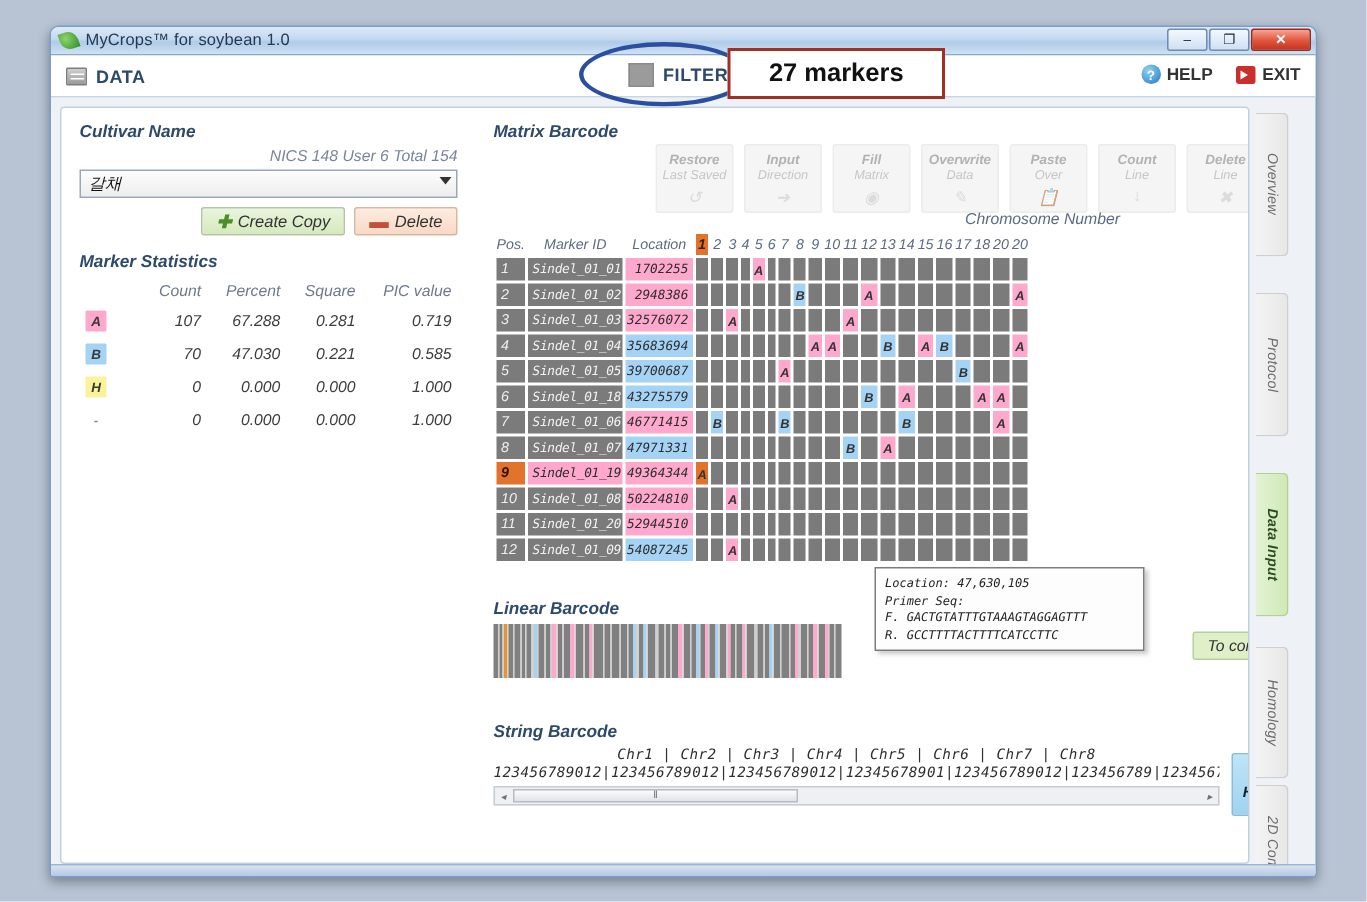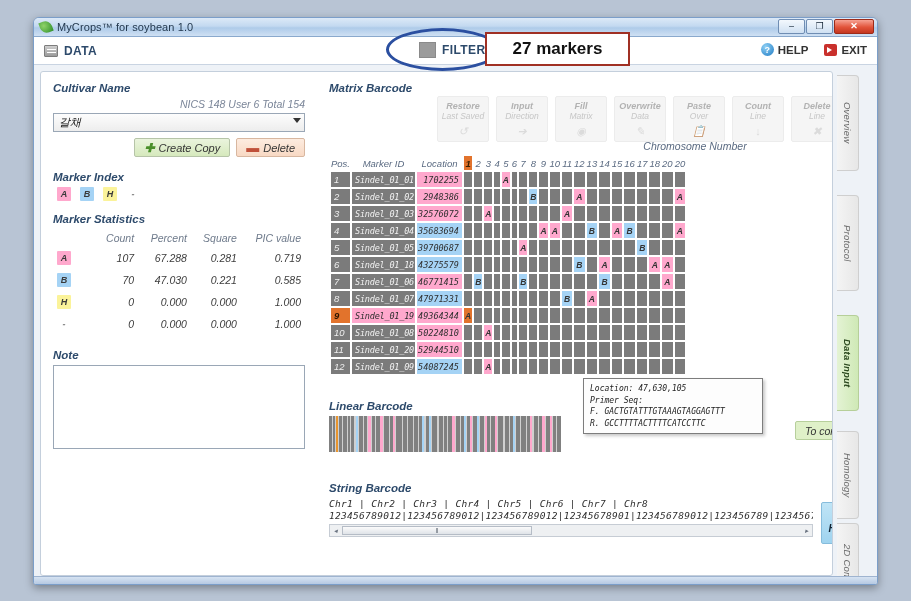--- a/index.html
+++ b/index.html
@@ -295,15 +295,6 @@
           </div>
         </div>
 
-        <div id="mindex">
-          <h3 class="sec">Marker Index</h3>
-          <div class="chiprow">
-            <span class="chip A">A</span>
-            <span class="chip B">B</span>
-            <span class="chip H">H</span>
-            <span class="chip dash">-</span>
-          </div>
-        </div>
 
         <div id="mstats">
           <h3 class="sec">Marker Statistics</h3>

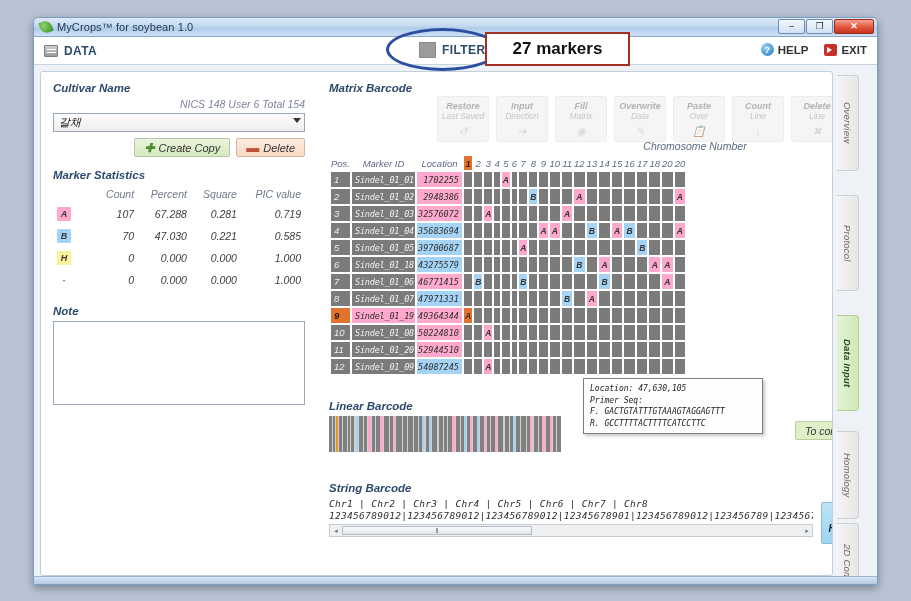--- a/index.html
+++ b/index.html
@@ -349,10 +349,6 @@
           </table>
         </div>
 
-        <div id="note">
-          <h3 class="sec">Note</h3>
-          <div id="note-box"></div>
-        </div>
       </div>
 
       <div id="rightcol">

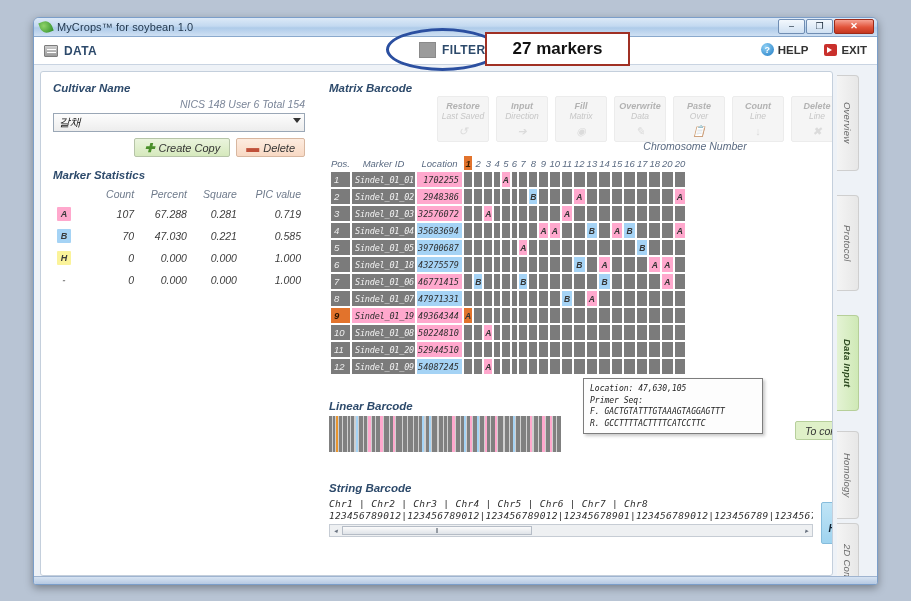--- a/index.html
+++ b/index.html
@@ -195,7 +195,7 @@
   
   #string-sec{position:absolute;left:0;top:400px;width:558px;}
   #string-body{position:relative;margin-top:4px;}
-  #chr-head{font-family:"DejaVu Sans Mono", monospace;font-size:9.5px;color:#2e2e2e;white-space:nowrap;overflow:hidden;width:484px;letter-spacing:.3px;}
+  #chr-head{font-family:"DejaVu Sans Mono", monospace;font-size:9.5px;color:#2e2e2e;white-space:nowrap;overflow:hidden;width:484px;letter-spacing:.3px;text-align:center;}
   #chr-digits{font-family:"DejaVu Sans Mono", monospace;font-size:9.5px;color:#2e2e2e;white-space:nowrap;overflow:hidden;width:484px;letter-spacing:.3px;margin-top:1px;}
   #hscroll{
     width:484px;height:13px;background:#eef0f2;border:1px solid #c6ccd4;margin-top:3px;

